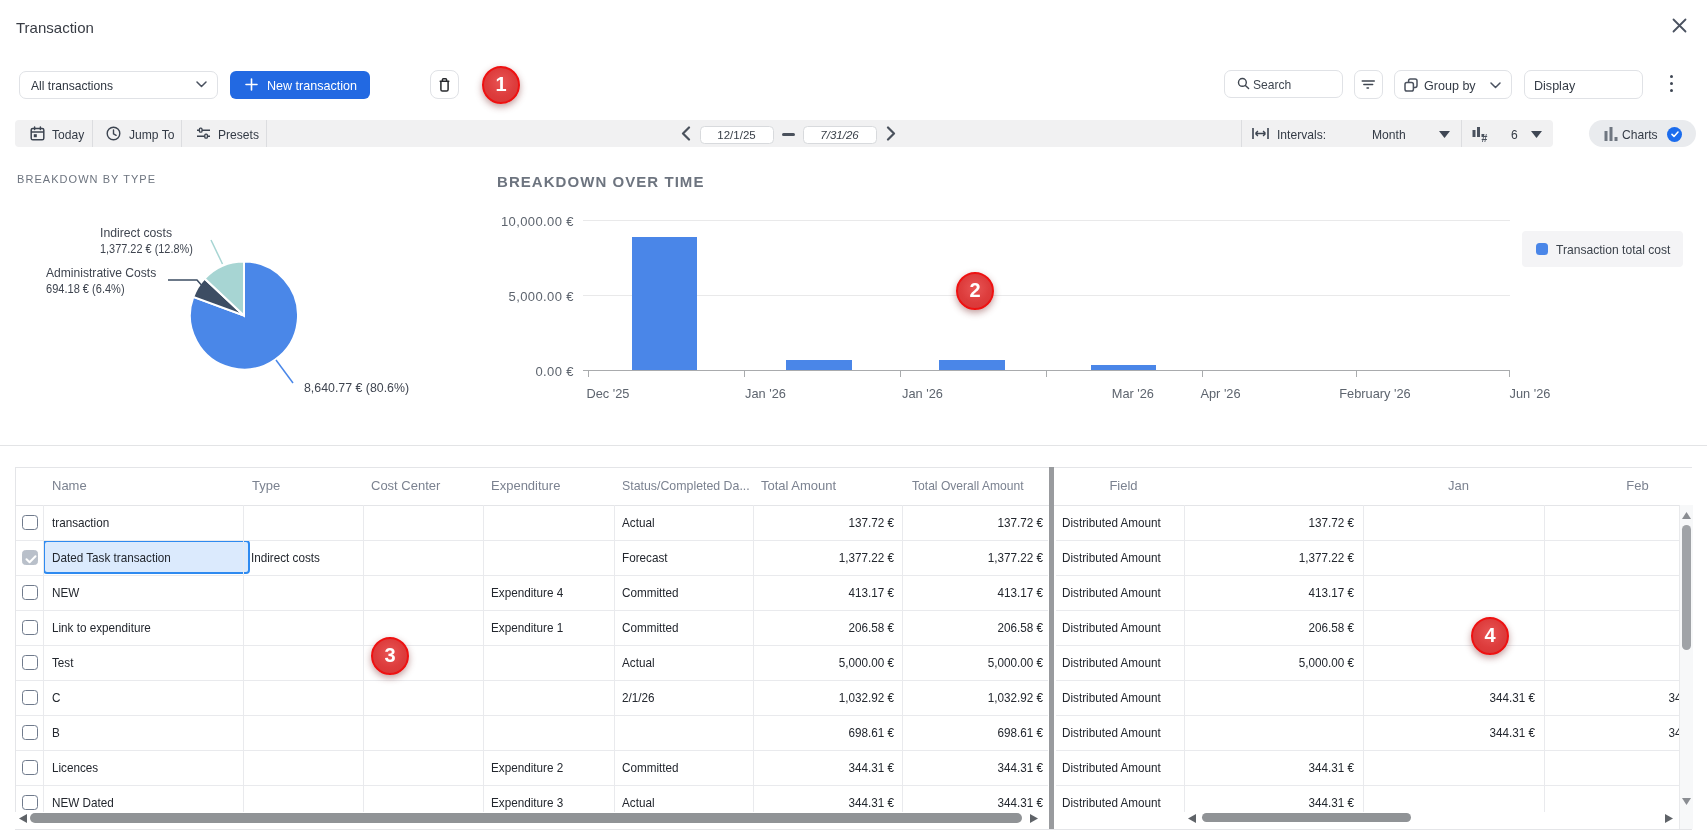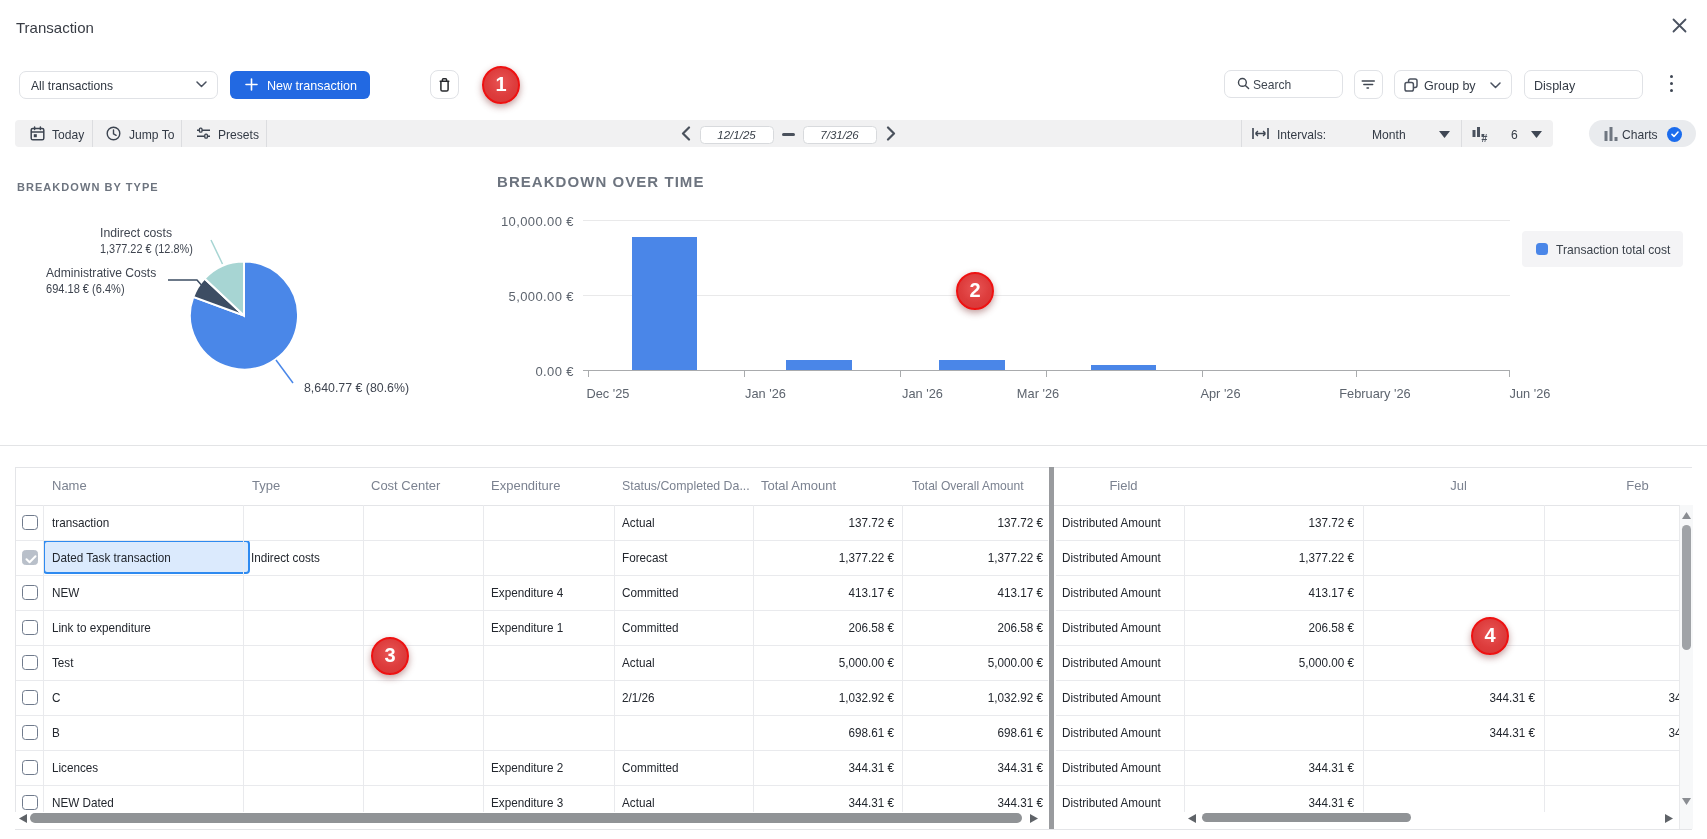--- a/index.html
+++ b/index.html
@@ -107,7 +107,7 @@
       <path d="M8 1.5 L2 7.5 L8 13.5" stroke="#4a515c" stroke-width="2.2" fill="none" stroke-linecap="round" stroke-linejoin="round"></path>
     </svg>
 <div class="abs" style="left:699.5px;top:126px;width:74px;height:17.5px;background:#fff;border:1px solid #d8dadd;border-radius:4.5px"></div>
-<div class="abs" style="left:699.5px;top:126px;width:74px;text-align:center;font-size:11.5px;font-style:italic;color:#394049;line-height:18px">12/1/25</div>
+<div class="abs" style="left:699.5px;top:126px;width:74px;text-align:center;font-size:11.5px;color:#394049;line-height:18px">12/1/25</div>
 <div class="abs" style="left:782px;top:132.5px;width:13px;height:3px;background:#4a515c;border-radius:2px"></div>
 <div class="abs" style="left:802.5px;top:126px;width:74px;height:17.5px;background:#fff;border:1px solid #d8dadd;border-radius:4.5px"></div>
 <div class="abs" style="left:802.5px;top:126px;width:74px;text-align:center;font-size:11.5px;font-style:italic;color:#394049;line-height:18px">7/31/26</div>

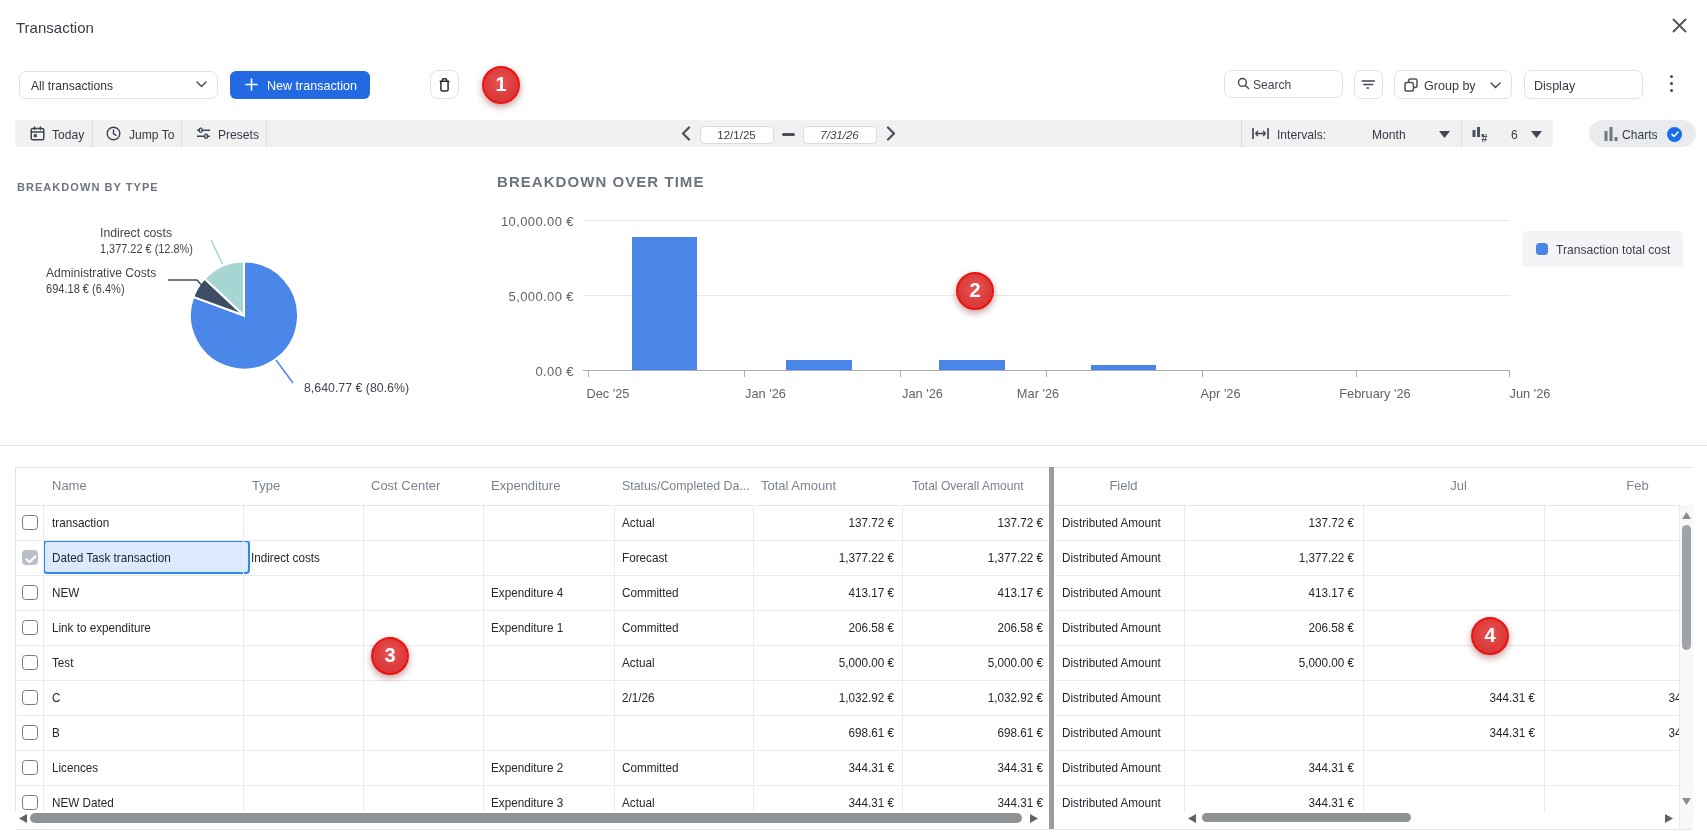--- a/index.html
+++ b/index.html
@@ -147,7 +147,7 @@
       <path d="M1 3.4 L3 5.4 L7 1" stroke="#fff" stroke-width="1.5" fill="none" stroke-linecap="round" stroke-linejoin="round"></path>
     </svg>
 
-<div class="abs" style="left:17px;top:181px;font-size:11px;color:#6d747f;font-weight:700;letter-spacing:1.05px">BREAKDOWN BY TYPE</div>
+<div class="abs" style="left:17px;top:173px;font-size:11px;color:#6d747f;font-weight:400;letter-spacing:1.05px">BREAKDOWN BY TYPE</div>
 <div class="abs" style="left:497px;top:173px;font-size:15px;color:#6d747f;font-weight:600;letter-spacing:1.05px">BREAKDOWN OVER TIME</div>
 
 <svg class="abs" style="left:0;top:160px" width="500" height="290" viewBox="0 0 500 290">

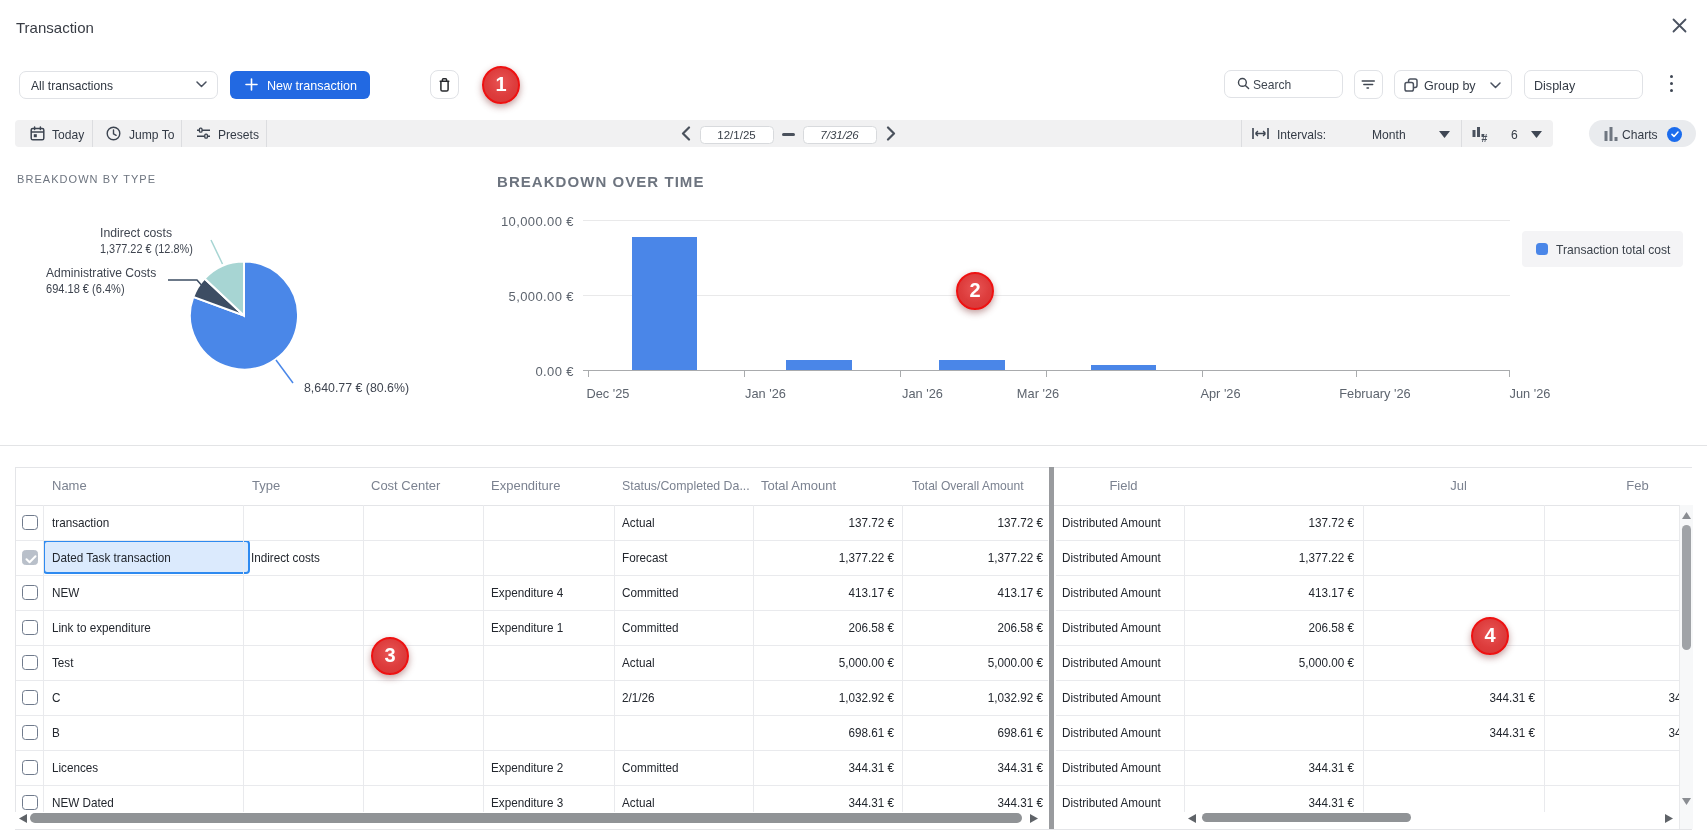--- a/index.html
+++ b/index.html
@@ -182,7 +182,7 @@
 <div class="xlbl" style="left:568.0px;top:386px;width:80px;text-align:center">Dec '25</div>
 <div class="xlbl" style="left:725.5px;top:386px;width:80px;text-align:center">Jan '26</div>
 <div class="xlbl" style="left:882.5px;top:386px;width:80px;text-align:center">Jan '26</div>
-<div class="xlbl" style="left:998px;top:386px;width:80px;text-align:center">Mar '26</div>
+<div class="xlbl" style="left:1074px;top:386px;width:80px;text-align:right">Mar '26</div>
 <div class="xlbl" style="left:1180.5px;top:386px;width:80px;text-align:center">Apr '26</div>
 <div class="xlbl" style="left:1335.0px;top:386px;width:80px;text-align:center">February '26</div>
 <div class="xlbl" style="left:1490.0px;top:386px;width:80px;text-align:center">Jun '26</div>

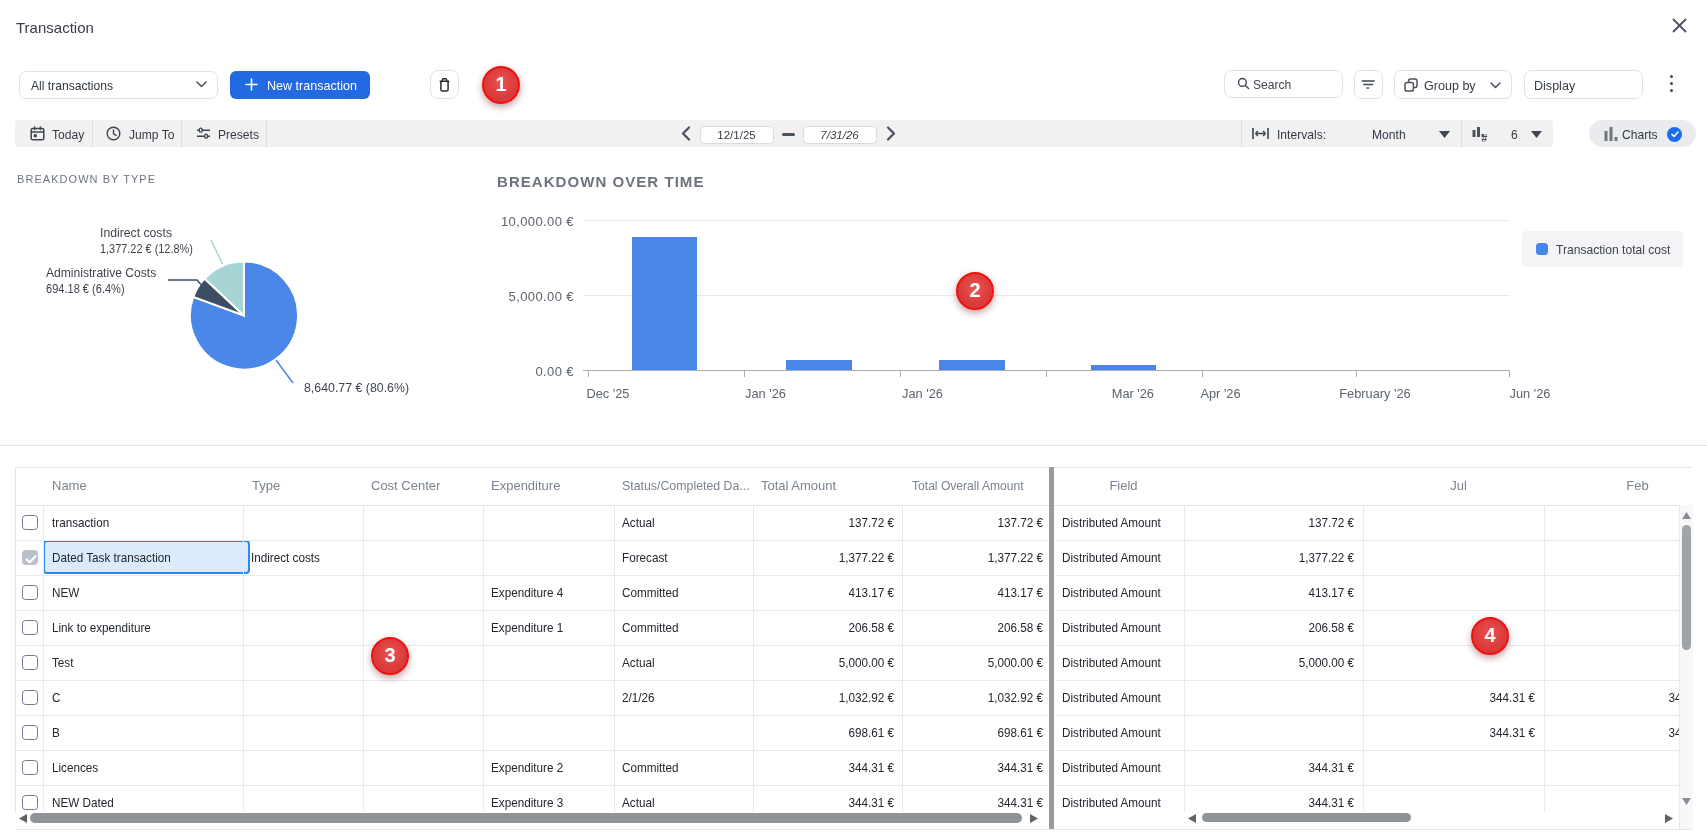--- a/index.html
+++ b/index.html
@@ -207,7 +207,7 @@
 <div class="hth" style="left:761px">Total Amount</div>
 <div class="hth" style="left:912px;transform:scaleX(.93);transform-origin:0 50%">Total Overall Amount</div>
 <div class="hth" style="left:1059px;width:129px;text-align:center">Field</div>
-<div class="hth" style="left:1368px;width:181px;text-align:center">Jul</div>
+<div class="hth" style="left:1368px;width:181px;text-align:center">Jan</div>
 <div class="hth" style="left:1544px;width:187px;text-align:center">Feb</div>
 
 <div class="hl" style="top:540.0px;left:16px;width:1032px"></div>

